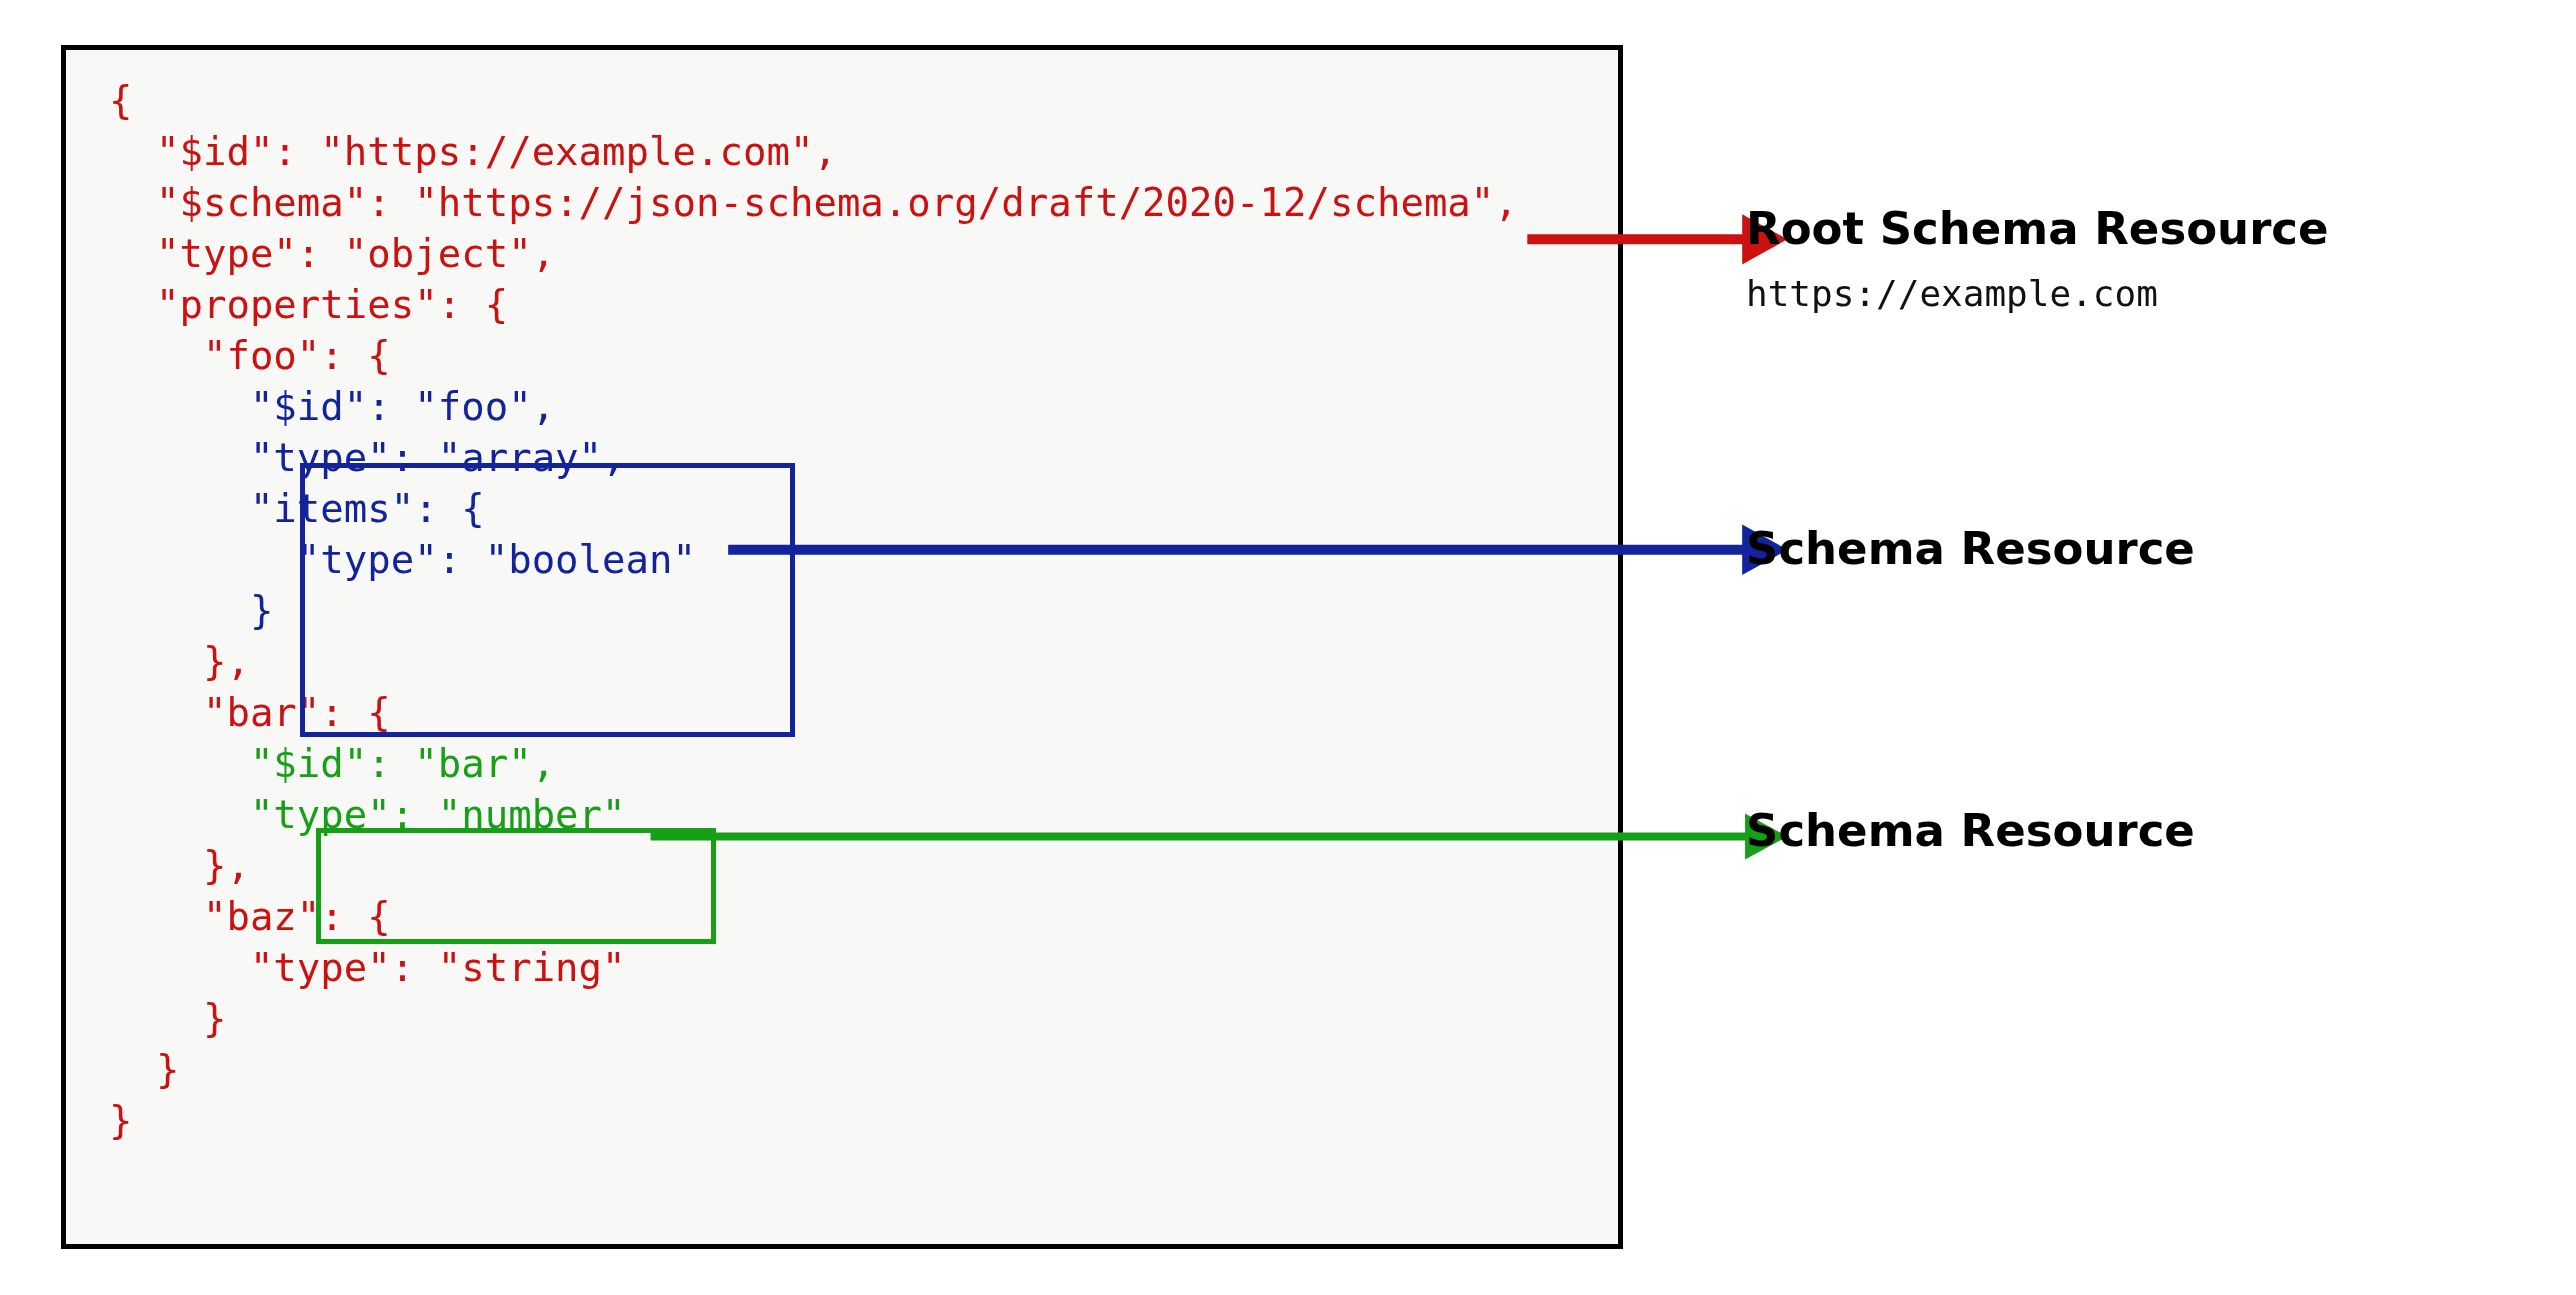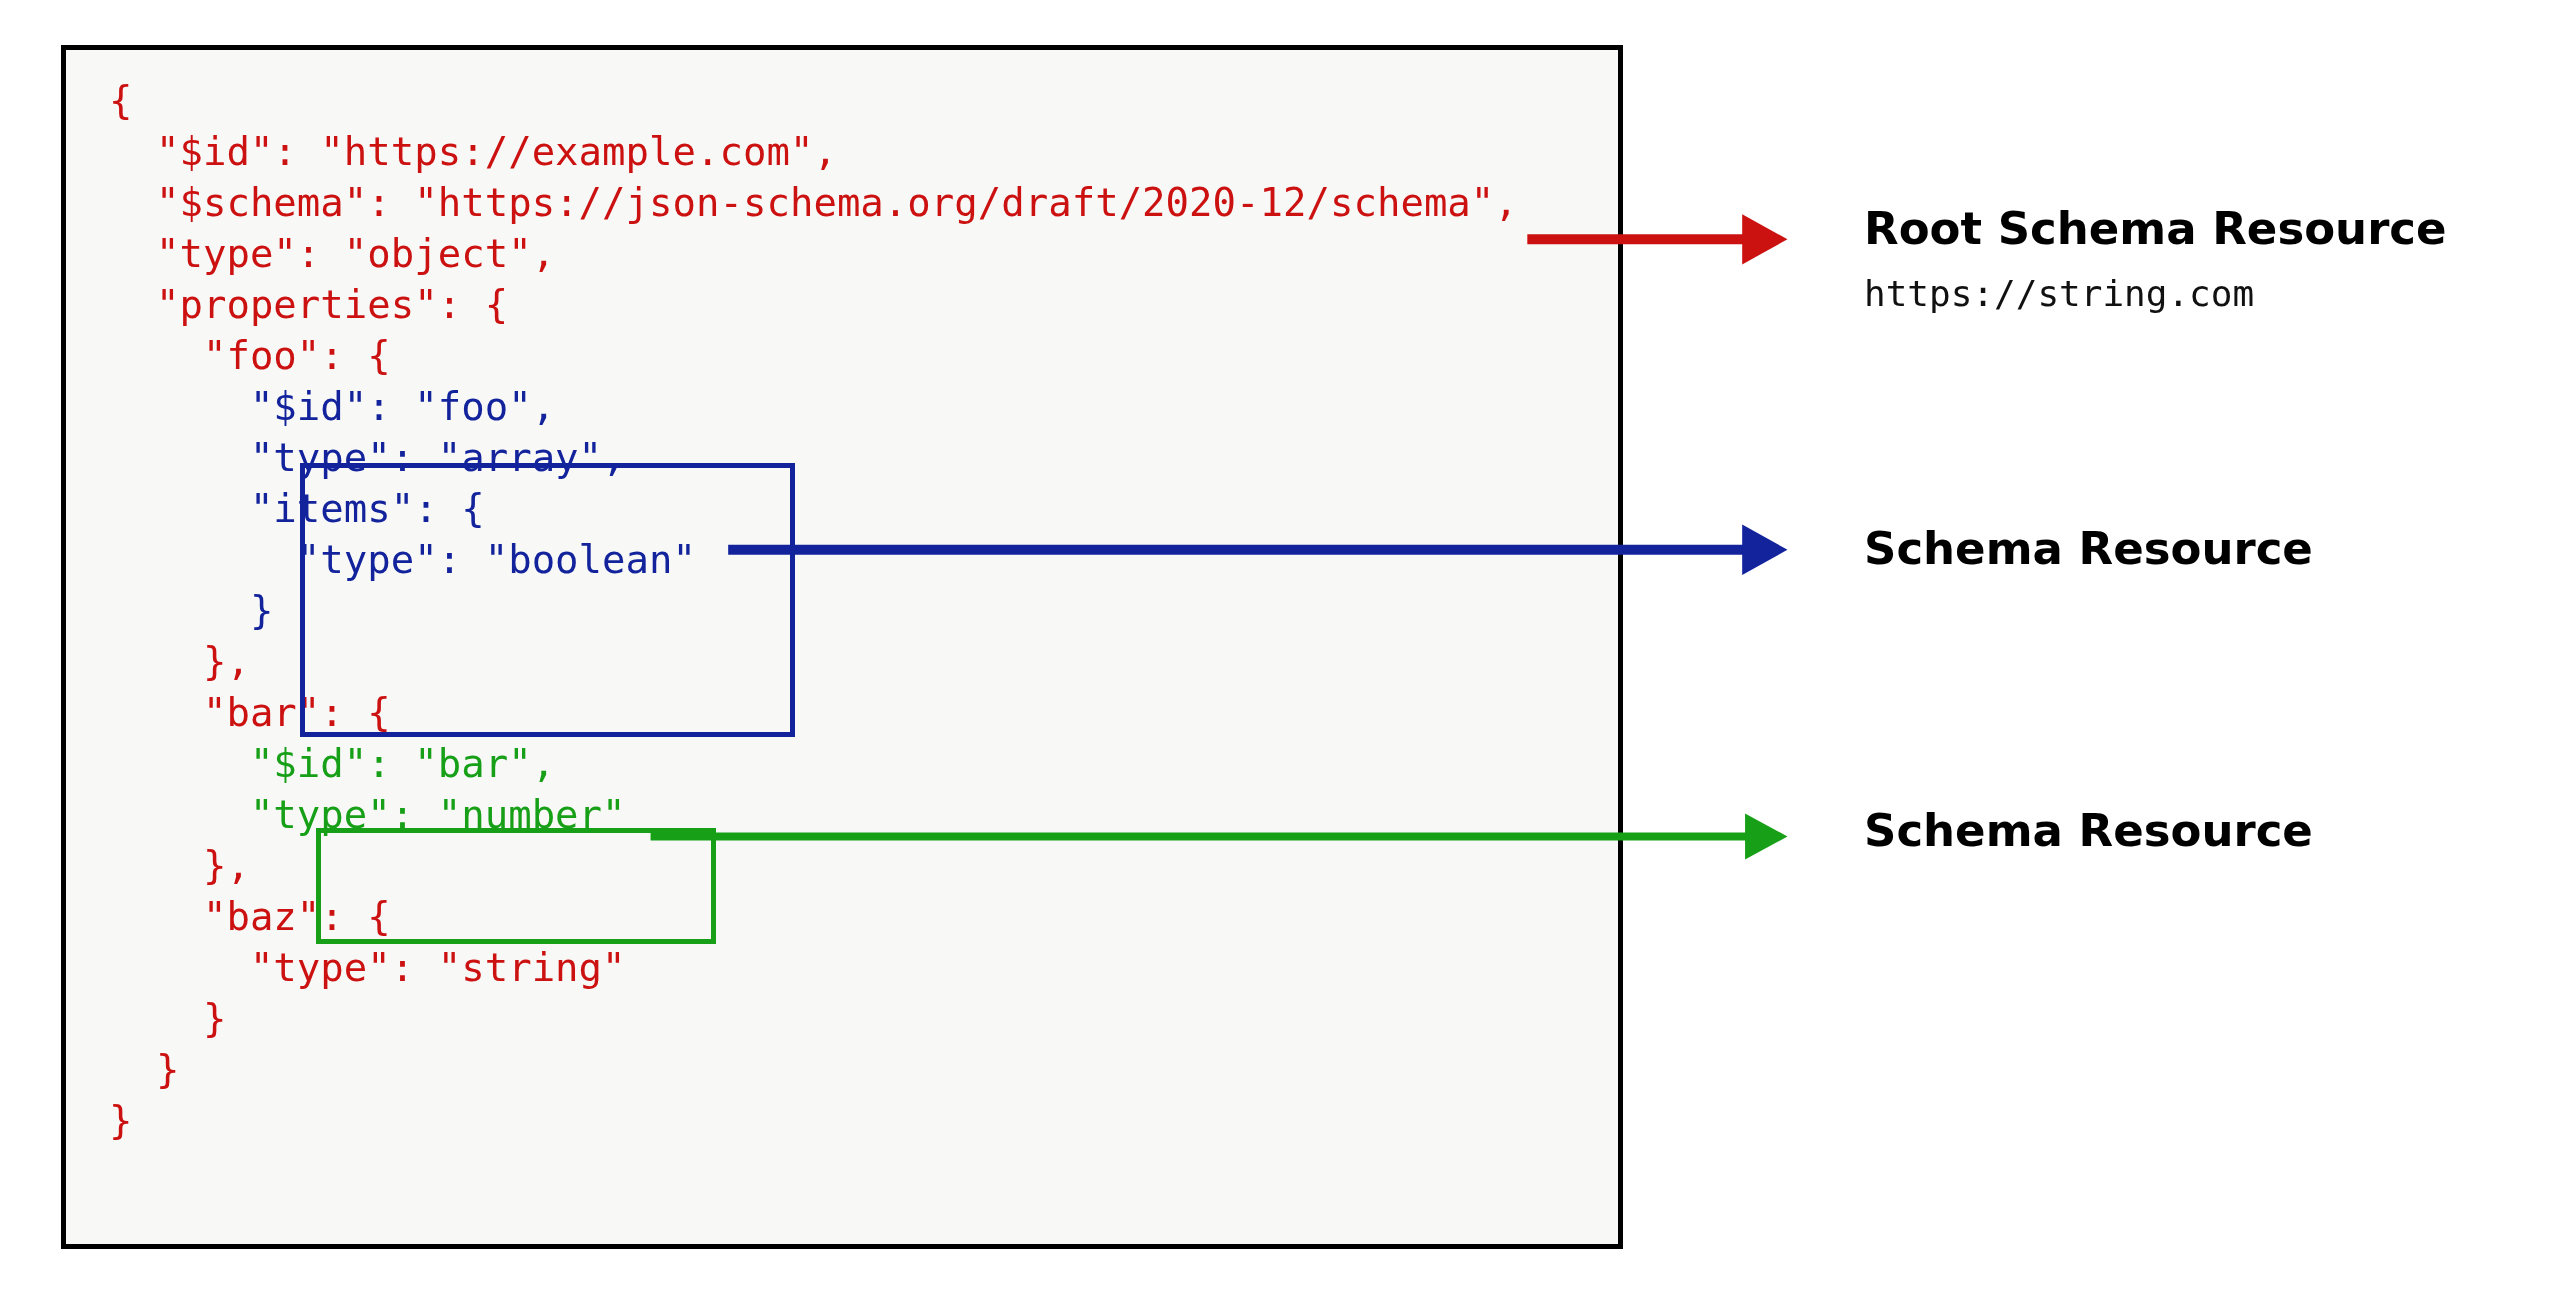--- a/index.html
+++ b/index.html
@@ -81,7 +81,7 @@
   
   .label-group {
     position: absolute;
-    left: 1864px;
+    left: 1746px;
   }
   .label-title {
     font-family: "DejaVu Sans", sans-serif;

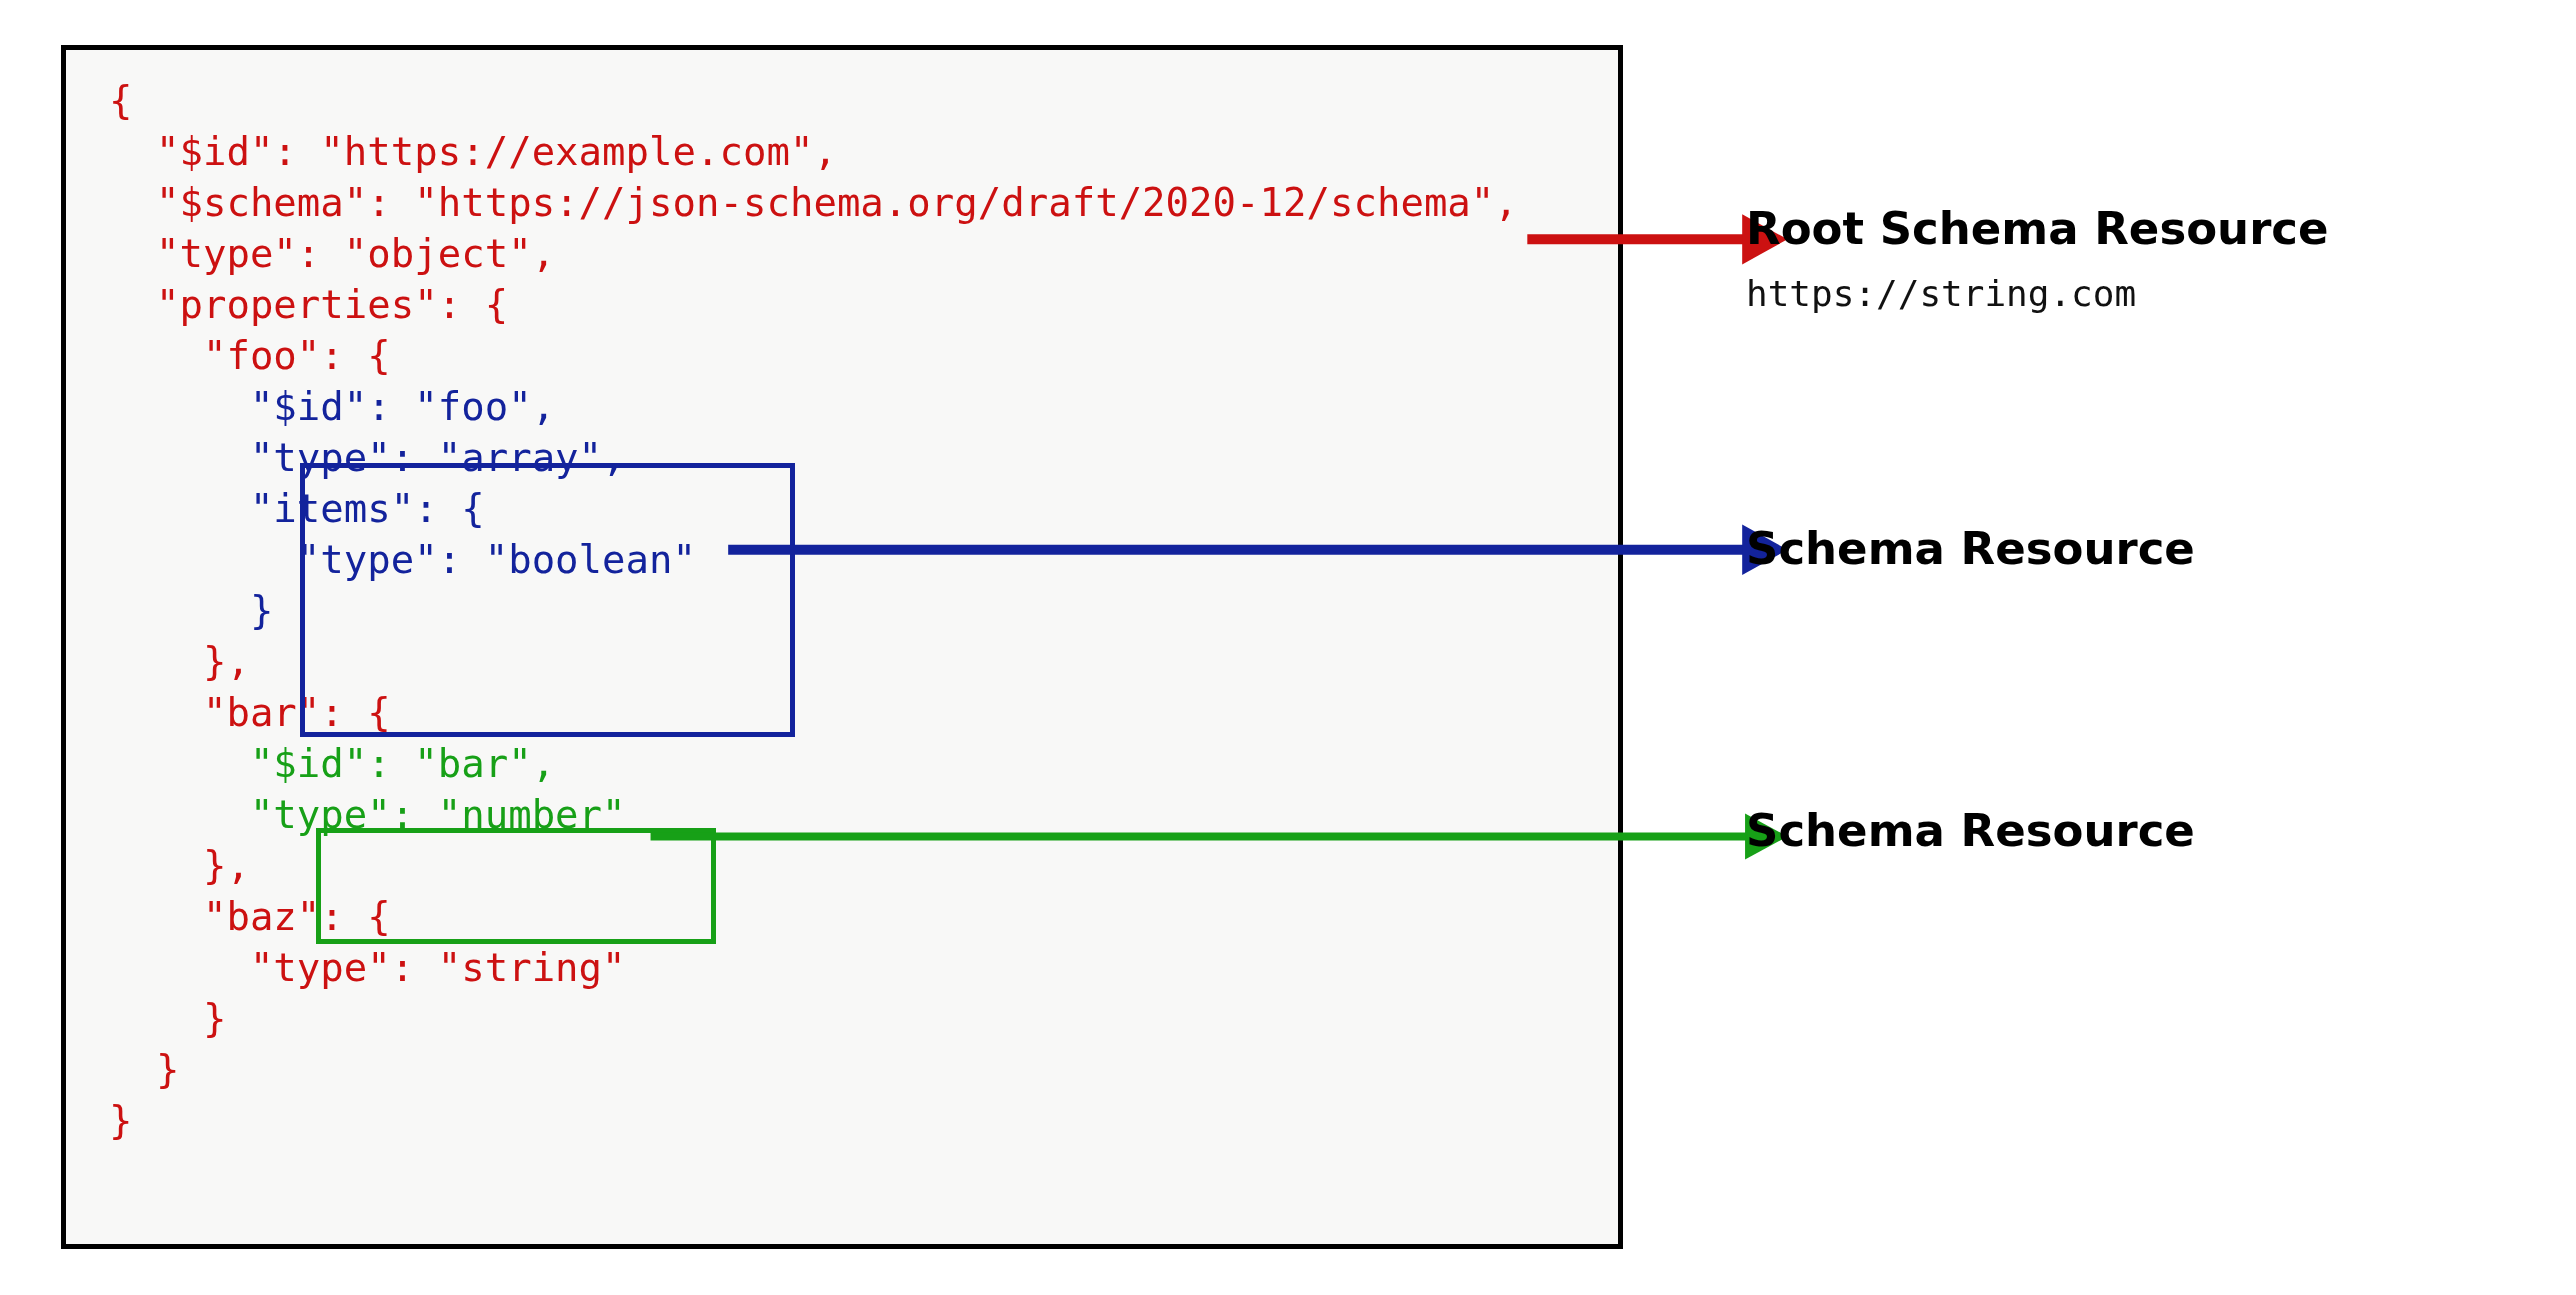--- a/index.html
+++ b/index.html
@@ -135,7 +135,7 @@
 
   <div class="label-group" id="label-root">
     <div class="label-title">Root Schema Resource</div>
-    <div class="label-url">https://string.com</div>
+    <div class="label-url">https://example.com</div>
   </div>
 
   <div class="label-group" id="label-foo">

